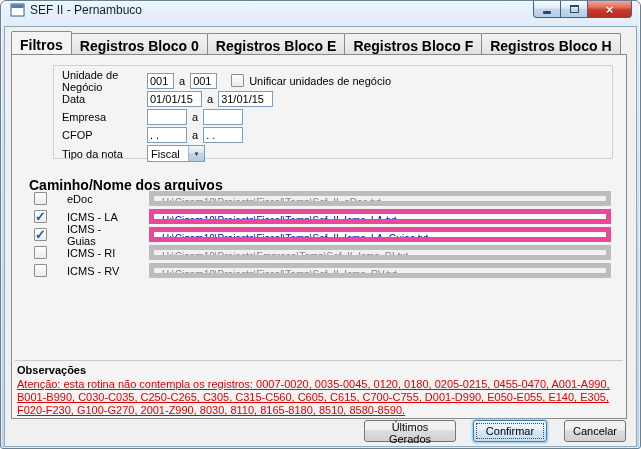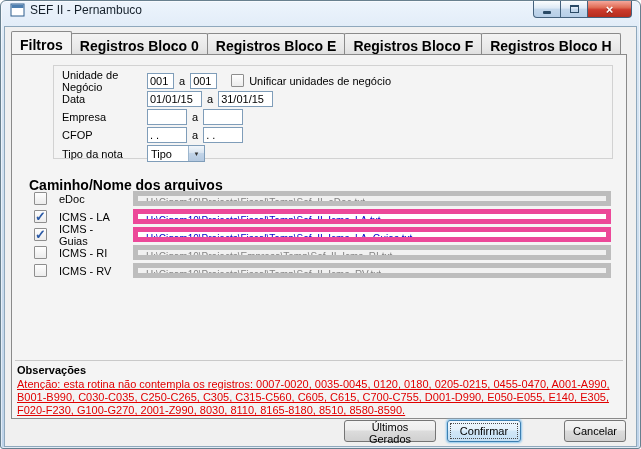--- a/index.html
+++ b/index.html
@@ -159,7 +159,7 @@
         <div class="frow">
           <span class="flabel">Tipo da nota</span>
           <div class="combo">
-            <span class="combo-text">Tipo</span>
+            <span class="combo-text">Fiscal</span>
             <span class="combo-arrow">▼</span>
           </div>
         </div>

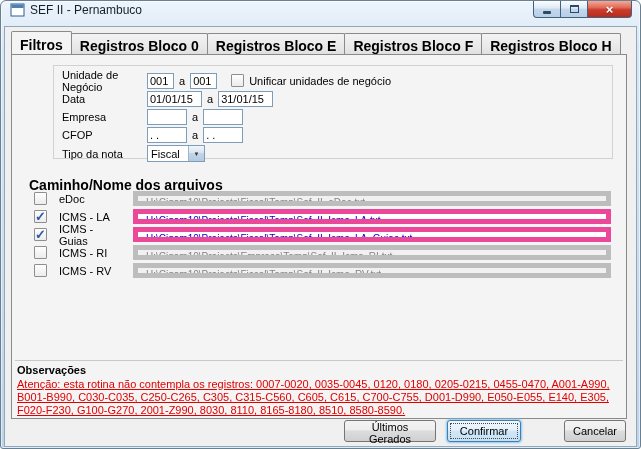--- a/index.html
+++ b/index.html
@@ -64,7 +64,7 @@
 
   .files-title{position:absolute;left:17px;top:122px;font-size:14px;font-weight:bold;color:#000;}
   .files-rows{position:absolute;left:22px;right:15px;top:136px;display:flex;flex-direction:column;gap:3px;}
-  .filerow{display:flex;align-items:center;height:15px;gap:12px;}
+  .filerow{display:flex;align-items:center;height:15px;gap:20px;}
   .filelabel{width:62px;font-size:11px;flex:0 0 auto;}
   .pathfield{flex:1;box-sizing:border-box;height:15px;border:5px solid #ec4899;background:#fff;
     font-size:10px;line-height:13px;padding:0 8px;color:#0000CC;overflow:hidden;white-space:nowrap;}

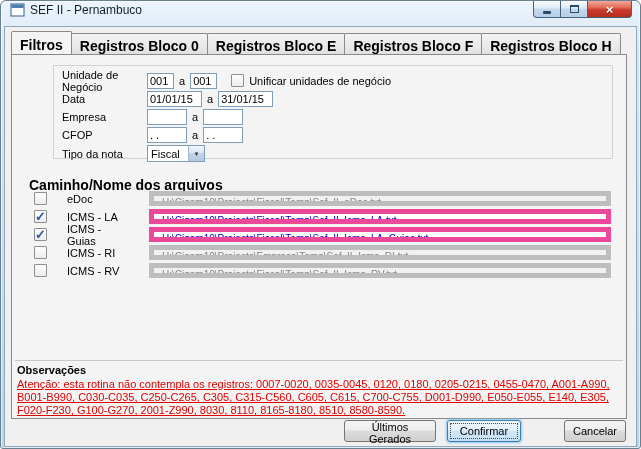--- a/index.html
+++ b/index.html
@@ -74,7 +74,7 @@
   .obs-title{position:absolute;left:5px;top:309px;font-size:11px;font-weight:bold;color:#000;}
   .obs-text{position:absolute;left:5px;right:7px;top:323px;font-size:11px;line-height:13px;color:#E00000;text-decoration:underline;}
 
-  .footer{position:absolute;right:10px;bottom:4px;display:flex;gap:11px;}
+  .footer{position:absolute;right:10px;bottom:4px;display:flex;gap:17px;}
   .btn{box-sizing:border-box;height:22px;font-family:"Liberation Sans",sans-serif;font-size:11px;color:#000;
     border:1px solid #757575;border-radius:3px;padding:0 6px;cursor:default;
     background:linear-gradient(#F4F4F4,#EDEDED 45%,#DCDCDC 50%,#D0D0D0);}

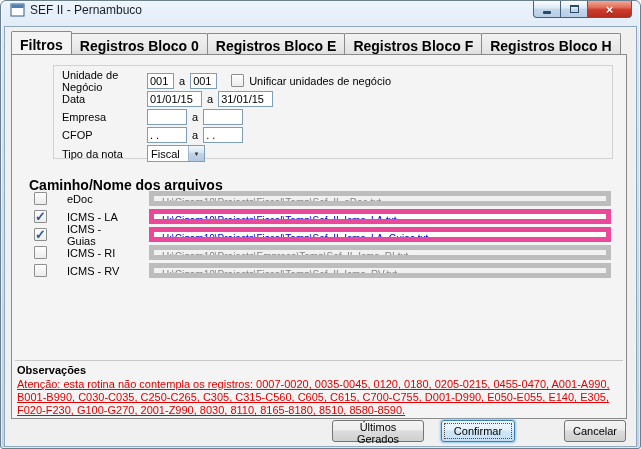--- a/index.html
+++ b/index.html
@@ -80,7 +80,7 @@
     background:linear-gradient(#F4F4F4,#EDEDED 45%,#DCDCDC 50%,#D0D0D0);}
   .btn-ultimos{width:92px;}
   .btn-confirmar{width:74px;}
-  .btn-cancelar{width:62px;margin-left:32px;}
+  .btn-cancelar{width:62px;}
   .btn.focused{border-color:#3C7FB1;box-shadow:0 0 2px 1px #8DC6EE;
     outline:1px dotted #4A4A4A;outline-offset:-4px;
     background:linear-gradient(#F0F7FD,#E4F1FB 45%,#D1E7F7 50%,#C4DFF4);}

